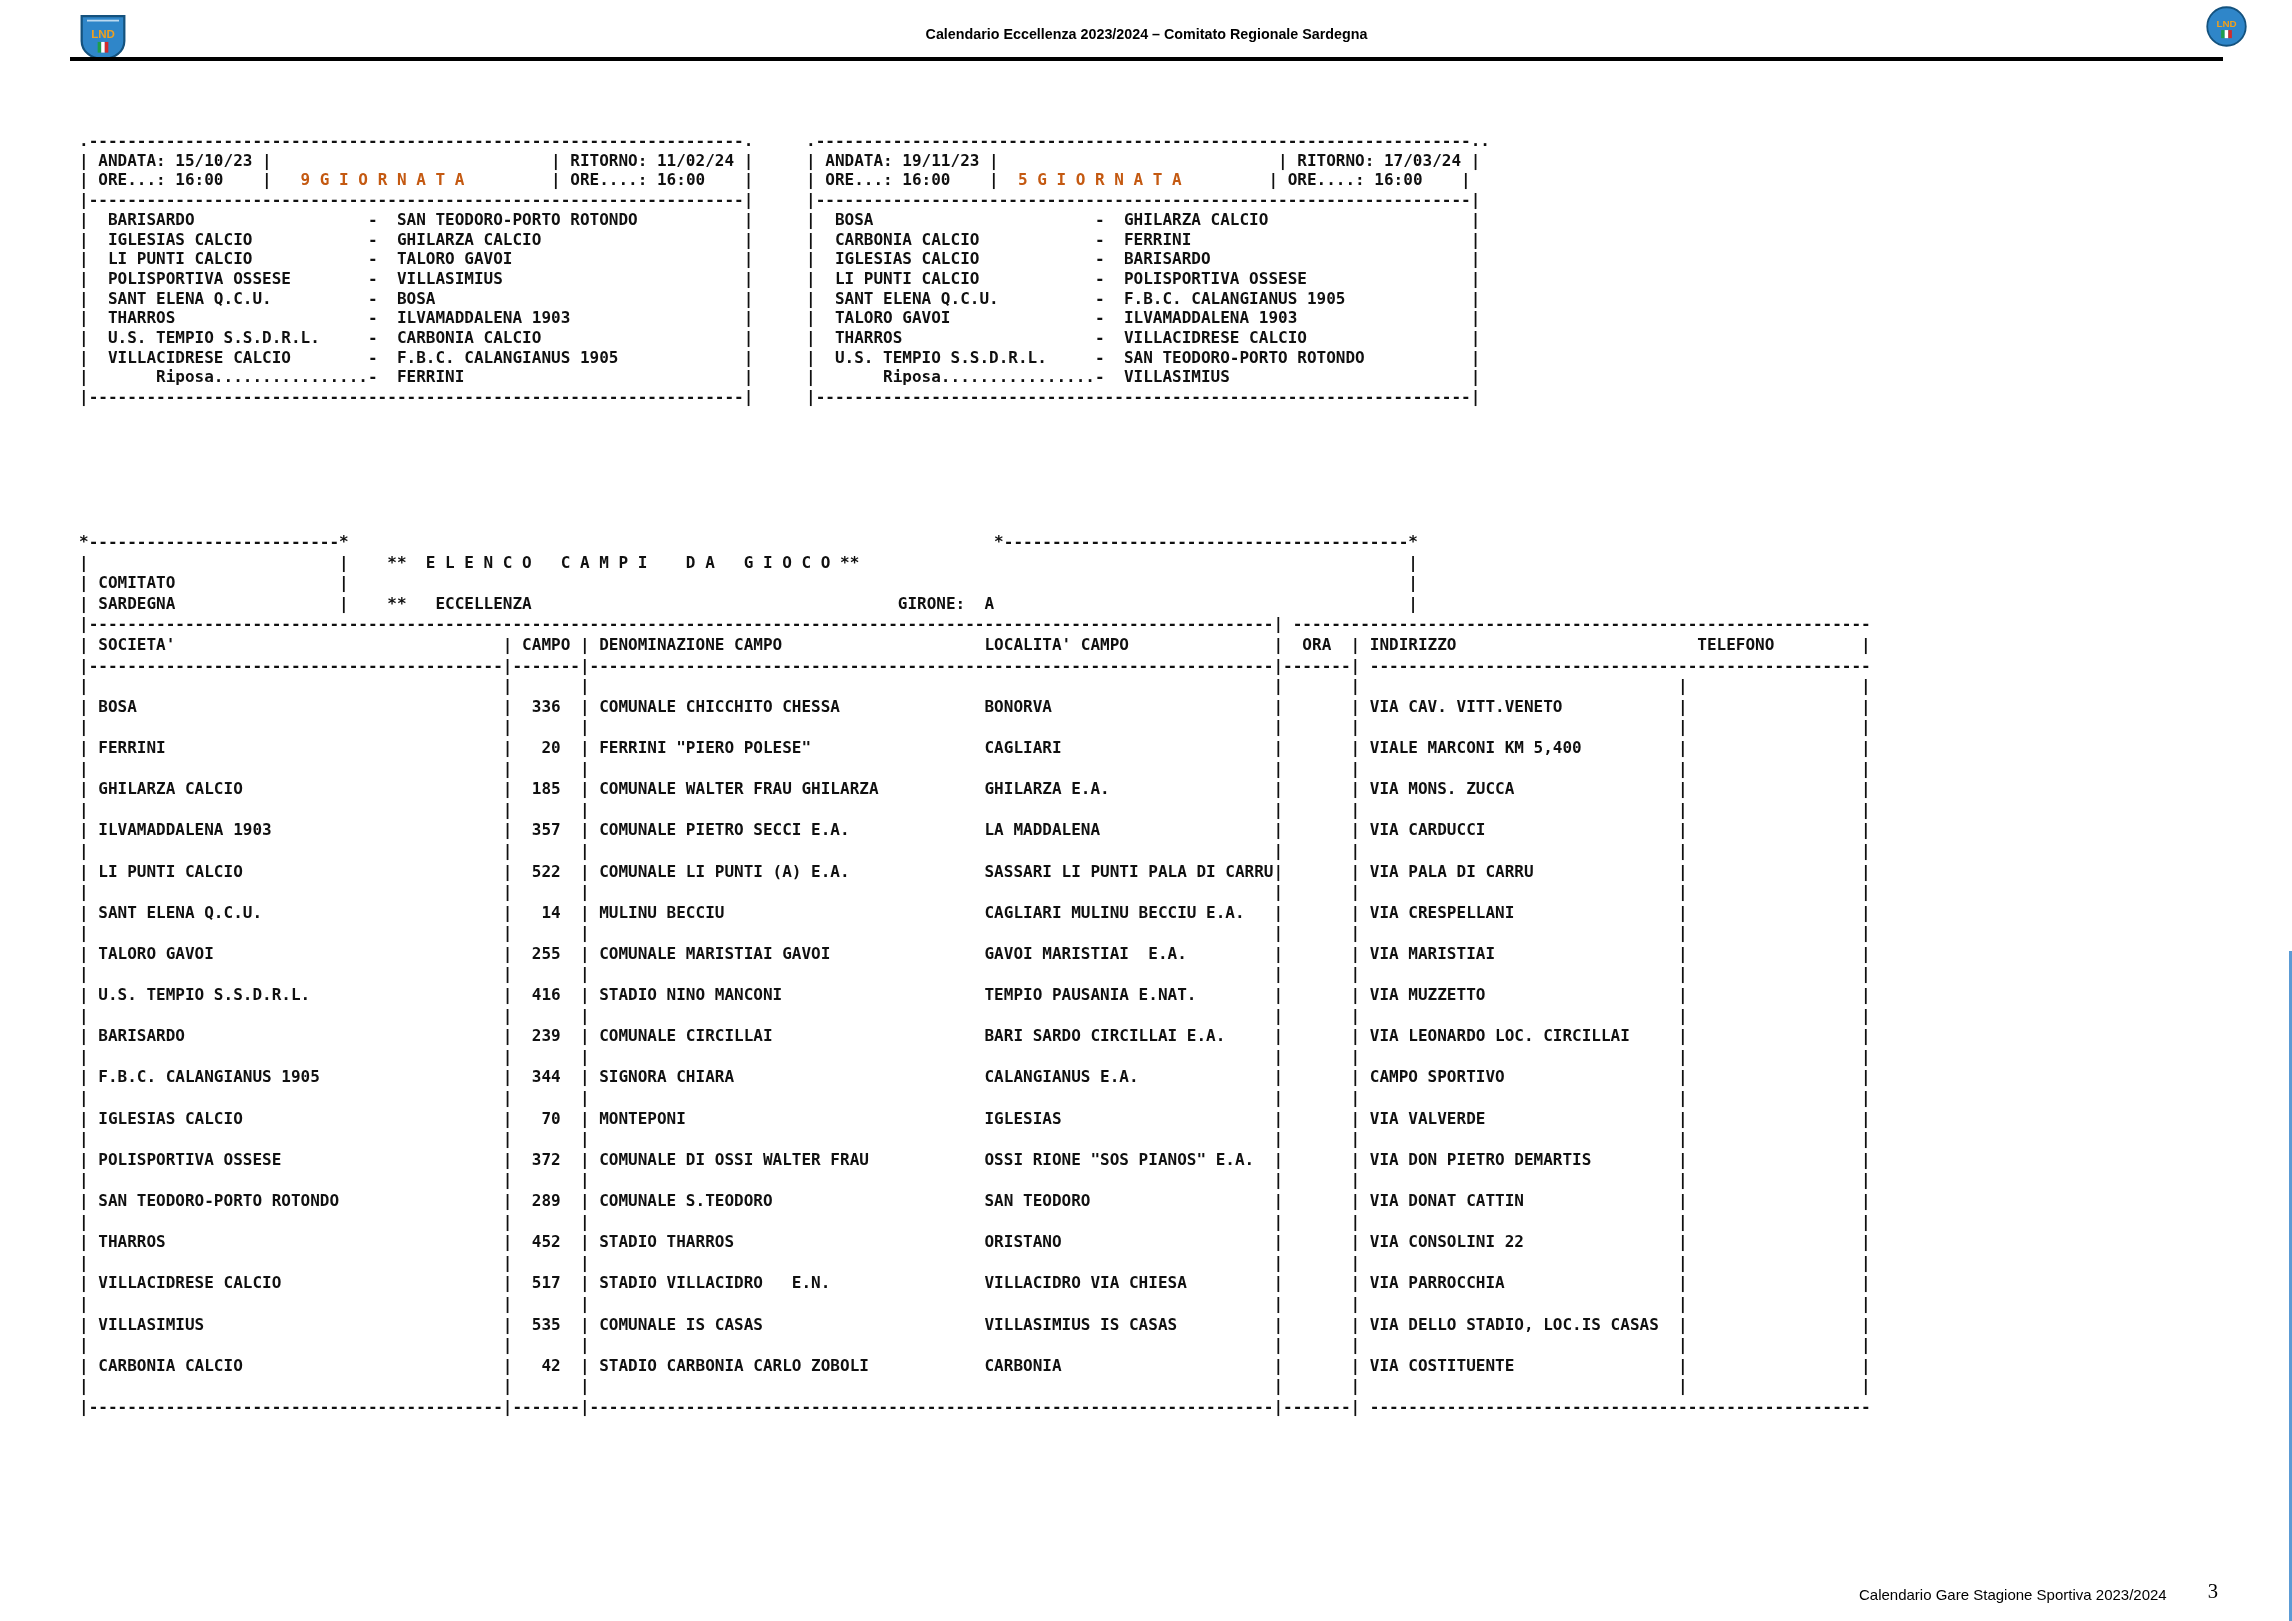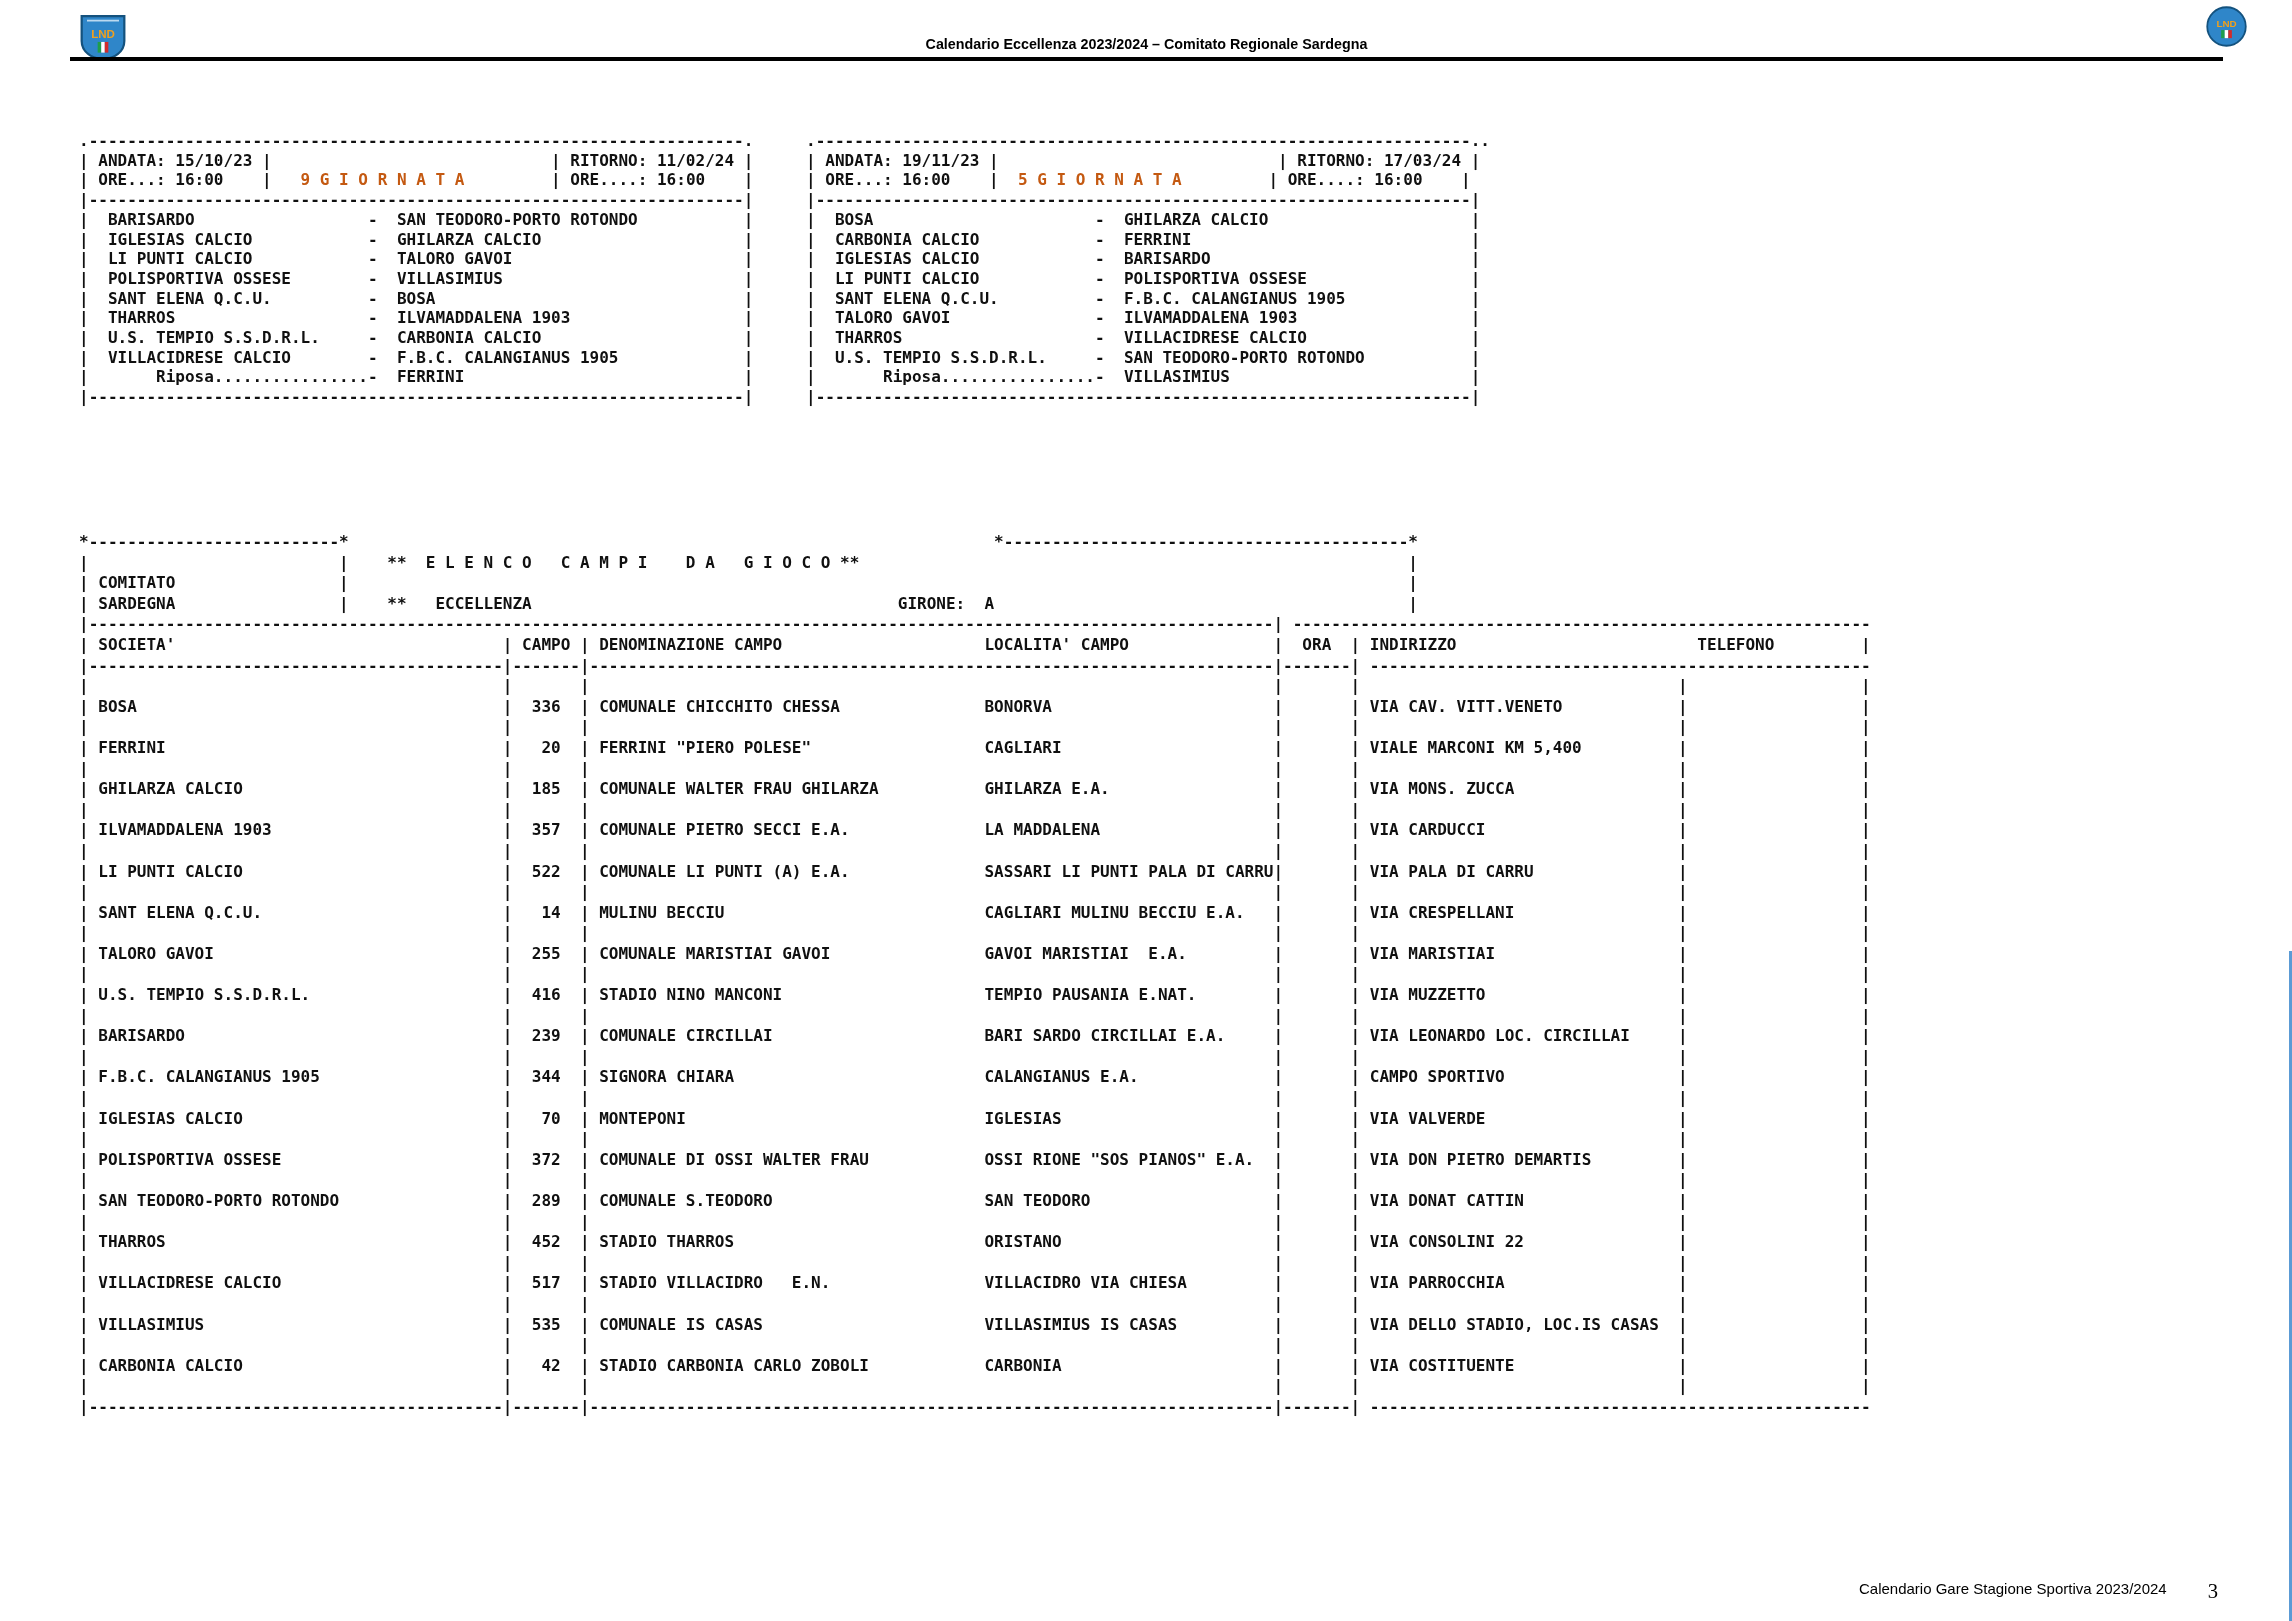--- a/index.html
+++ b/index.html
@@ -5,7 +5,7 @@
   html,body{margin:0;padding:0;background:#ffffff;}
   .page{position:relative;width:2293px;height:1621px;background:#ffffff;overflow:hidden;
         font-family:"Liberation Sans",sans-serif;}
-  .title{position:absolute;top:36px;left:0;width:100%;text-align:center;
+  .title{position:absolute;top:26px;left:0;width:100%;text-align:center;
          font:700 14.3px "Liberation Sans",sans-serif;color:#000;}
   .rule{position:absolute;top:57px;left:70px;width:2153px;height:3.6px;background:#000;}
   .logo-left{position:absolute;left:79px;top:14.3px;}

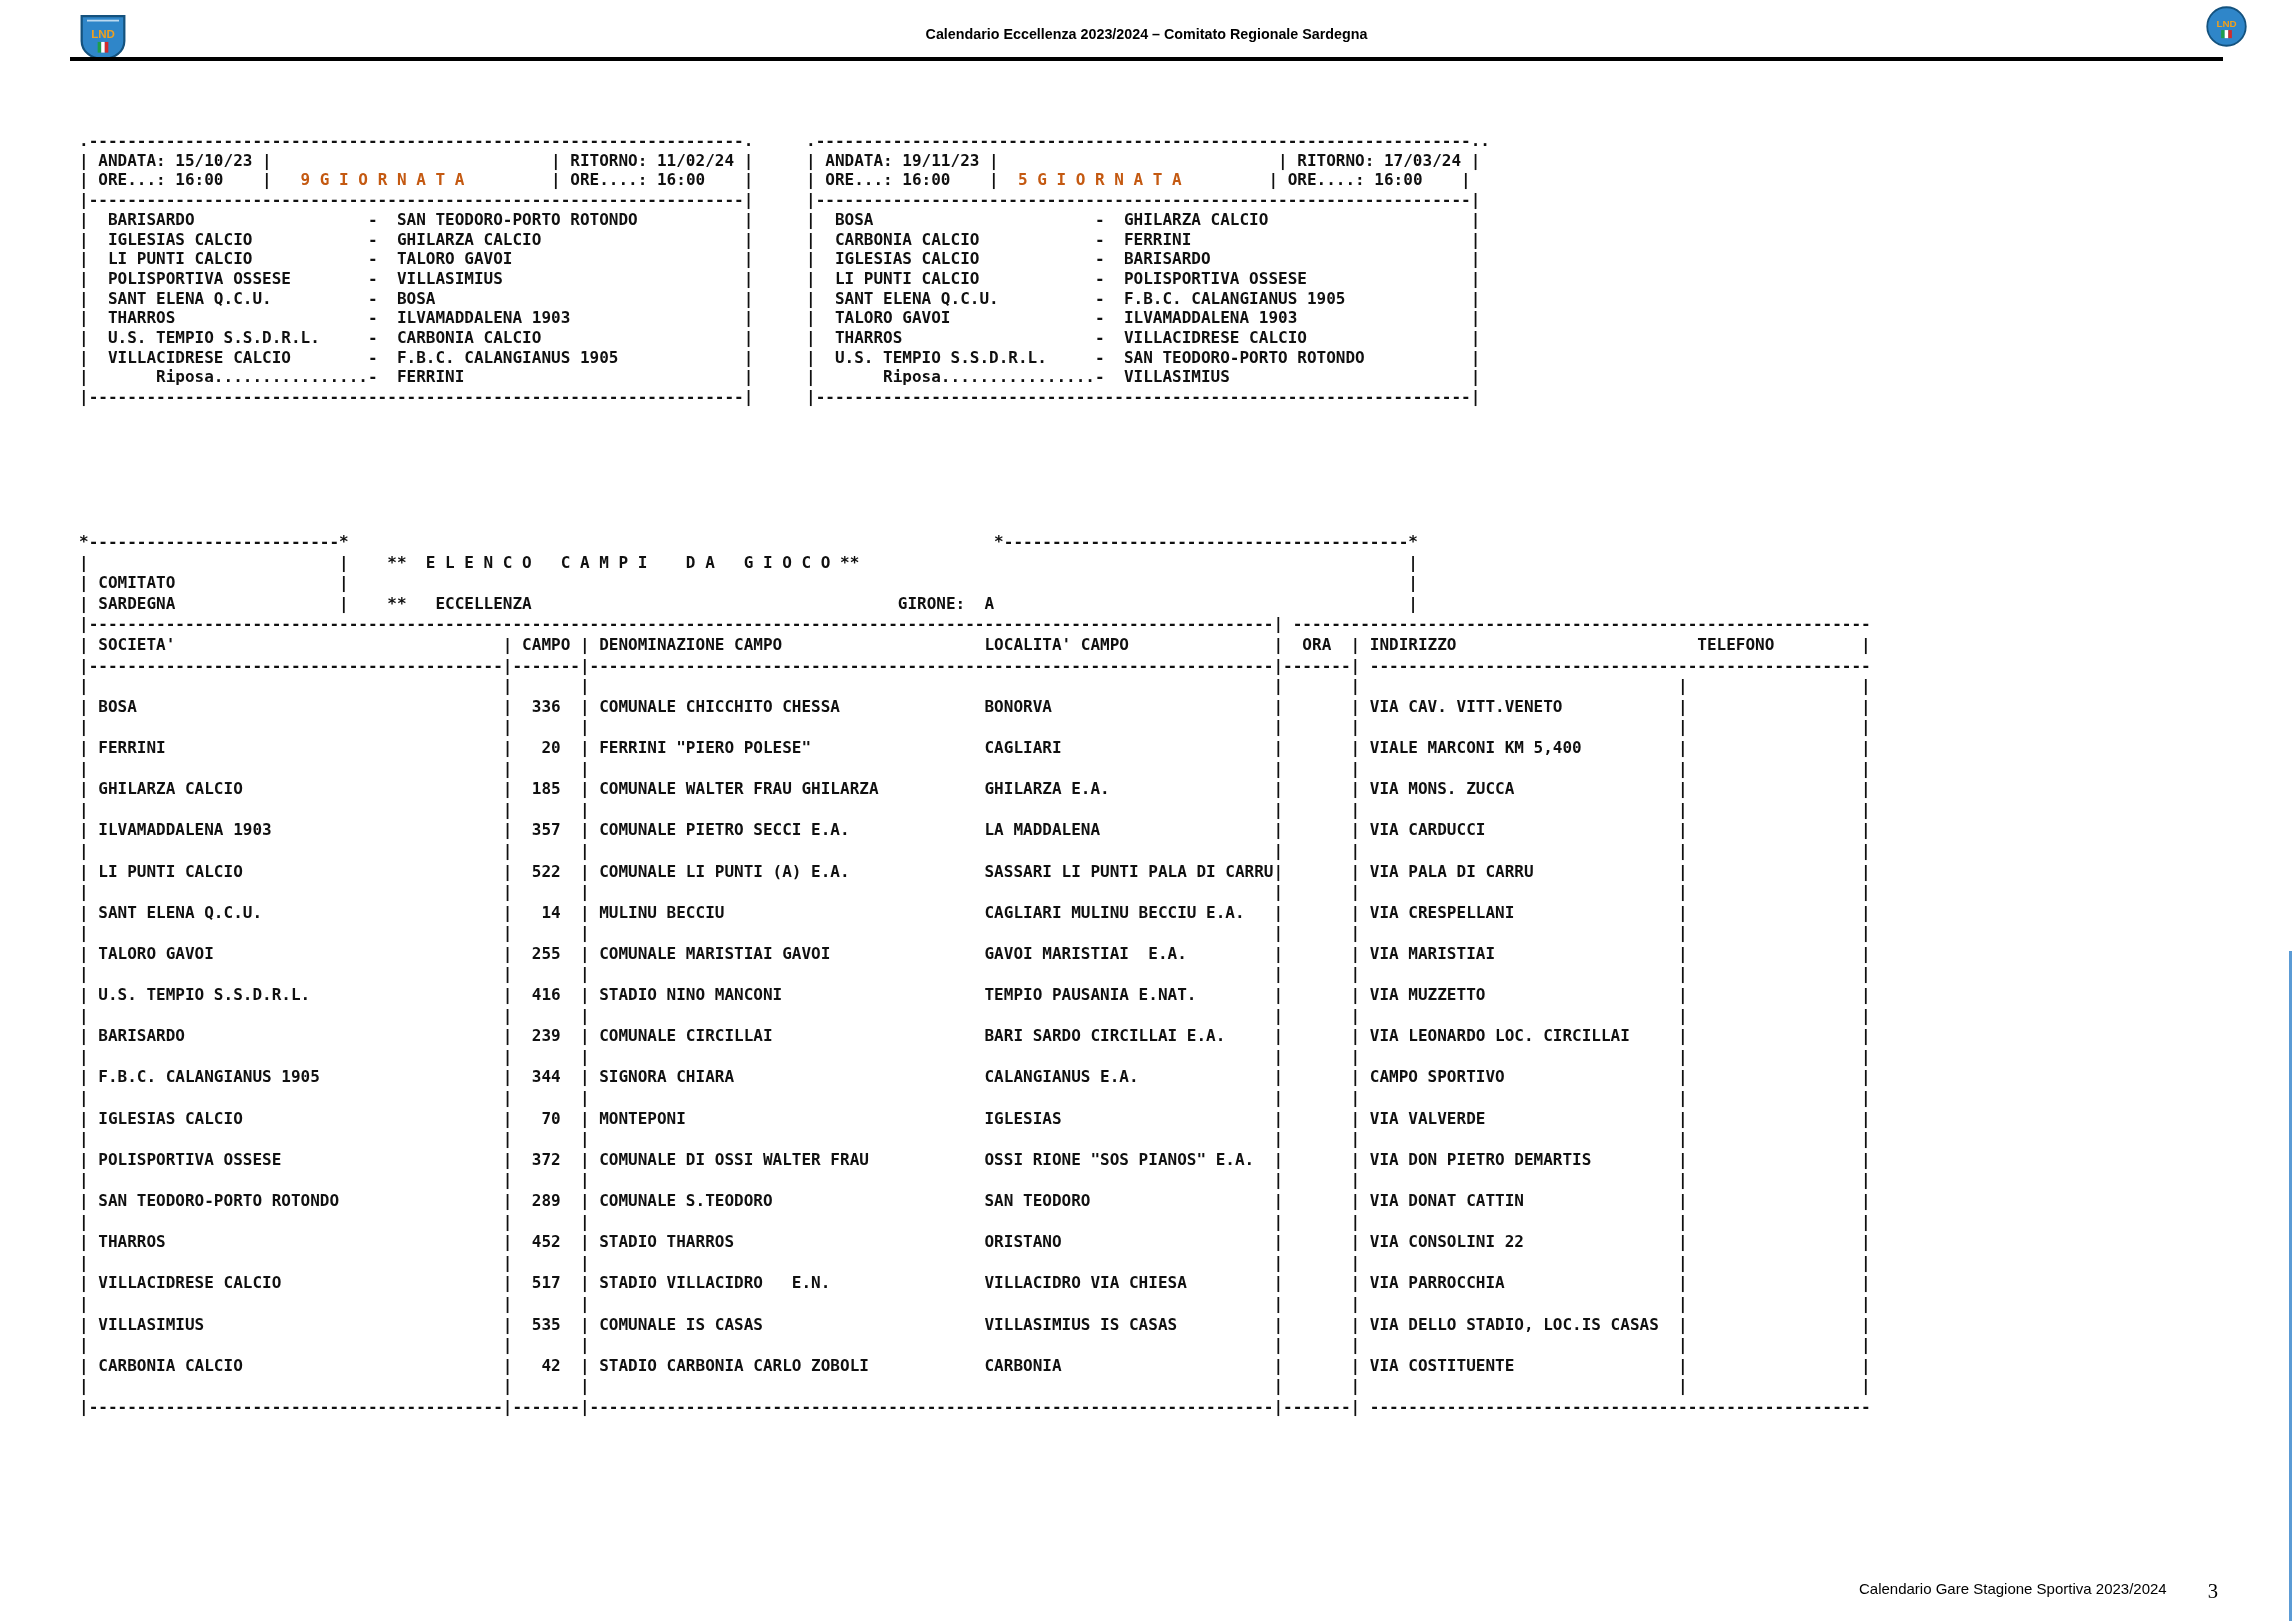--- a/index.html
+++ b/index.html
@@ -17,7 +17,7 @@
   .box2{left:806px;}
   .tbl{left:79px;top:532px;line-height:20.6px;}
   .orange{color:#c45911;}
-  .footer{position:absolute;top:1580px;right:75px;display:flex;align-items:flex-start;gap:41px;
+  .footer{position:absolute;top:1580px;right:75px;display:flex;align-items:flex-end;gap:41px;
           font-size:15px;color:#000;}
   .pageno{font-family:"Liberation Serif",serif;font-size:20.6px;}
   .edge{position:absolute;top:951px;right:0;width:4.5px;height:670px;background:#5b9bd5;}

